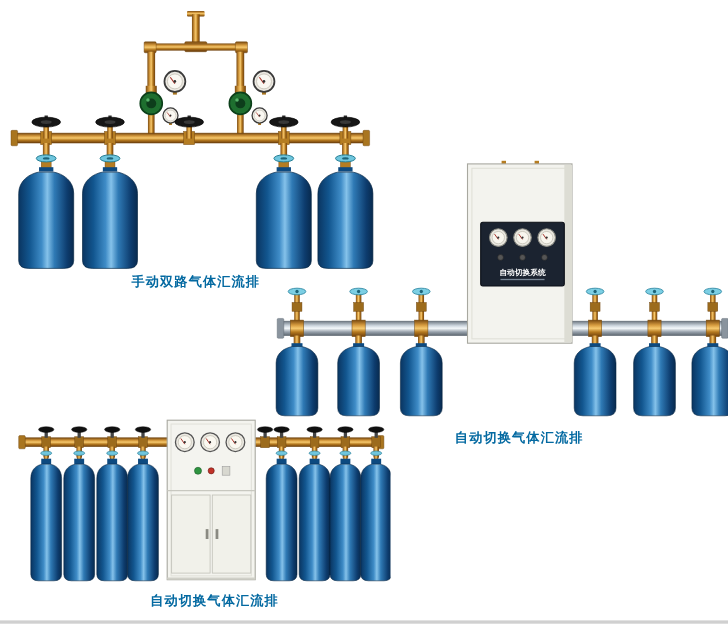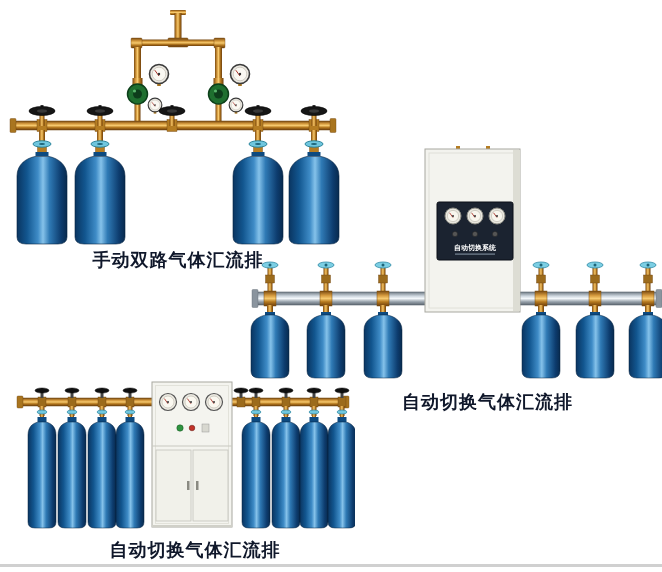--- a/index.html
+++ b/index.html
@@ -6,8 +6,8 @@
   .page{position:relative;width:662px;height:572px;background:#fff;overflow:hidden;
         font-family:"DejaVu Sans","Liberation Sans",sans-serif;}
   figure{margin:0;padding:0;position:absolute;}
-  figcaption{position:absolute;font-weight:bold;font-size:18px;letter-spacing:1px;
-             color:#0f172a;white-space:nowrap;}
+  figcaption{position:absolute;font-weight:bold;font-size:12px;letter-spacing:1px;
+             color:#0369a1;white-space:nowrap;}
   svg{display:block;}
   svg text{font-family:"DejaVu Sans","Liberation Sans",sans-serif;}
   .bottom-strip{position:absolute;left:0;top:564px;width:662px;height:3px;background:#d0d0d0;}

